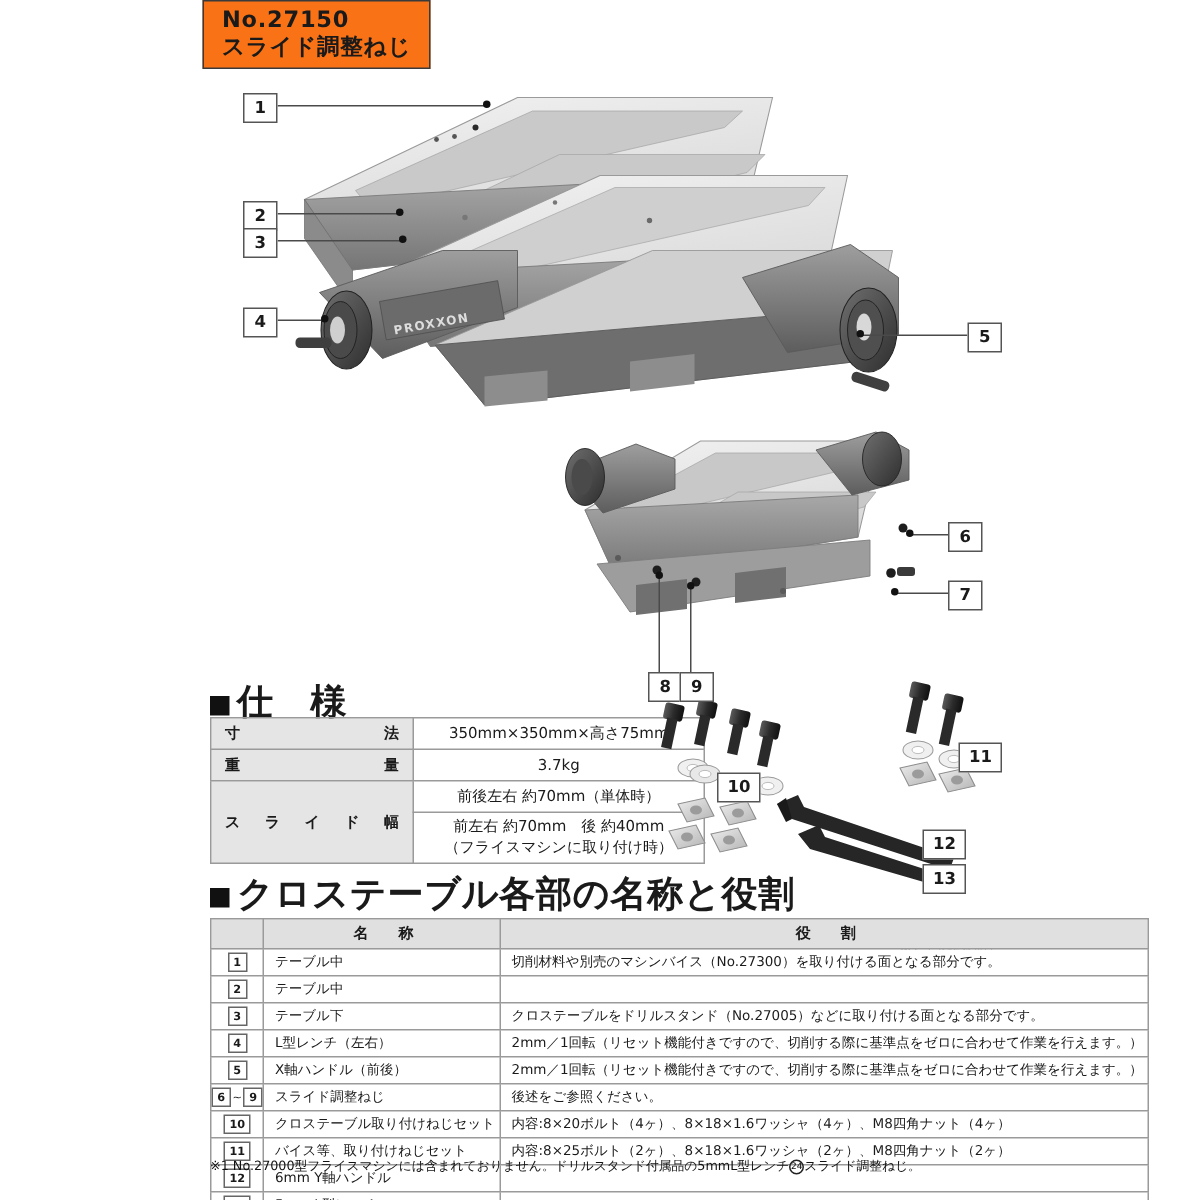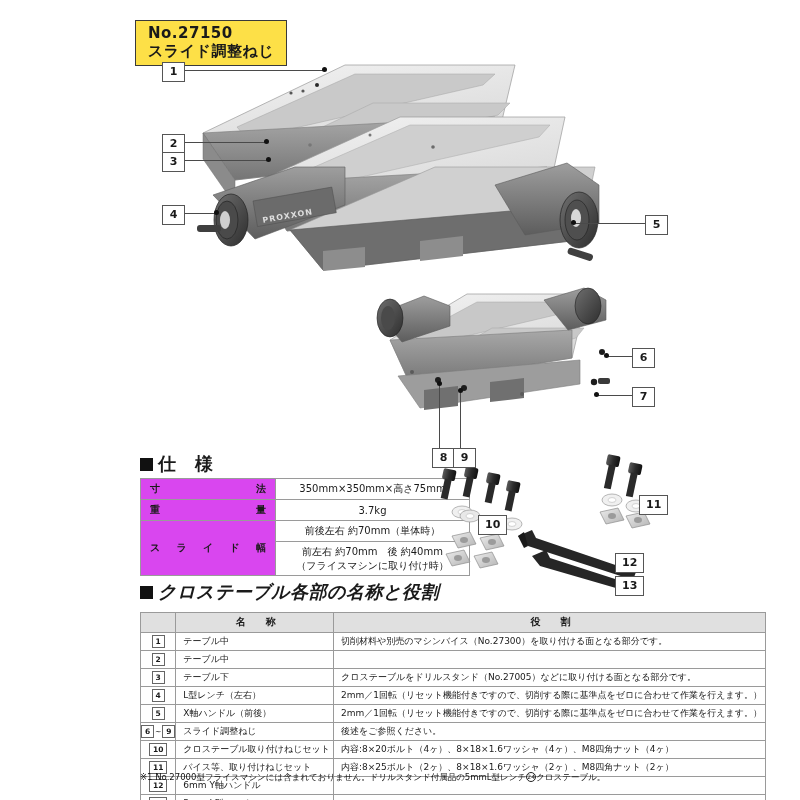--- a/index.html
+++ b/index.html
@@ -15,9 +15,9 @@
 
   
   .title-box{
-    position:absolute;left:135px;top:20px;
+    position:absolute;left:135px;top:0;
     border:1px solid #3a3a3a;
-    background:#fde047;
+    background:#f97316;
     padding:4px 12px 5px 12px;
     line-height:1.18;
   }

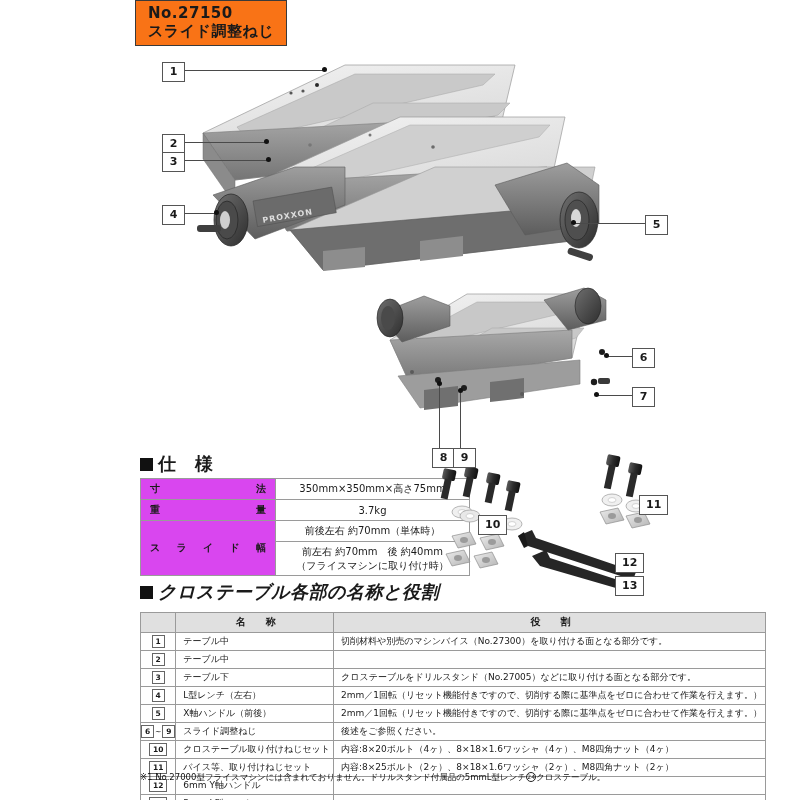--- a/index.html
+++ b/index.html
@@ -52,7 +52,7 @@
   
   .sec-head{
     position:absolute;
-    font-size:18px;font-weight:bold;
+    font-size:24px;font-weight:bold;
     letter-spacing:.5px;
     white-space:nowrap;
   }

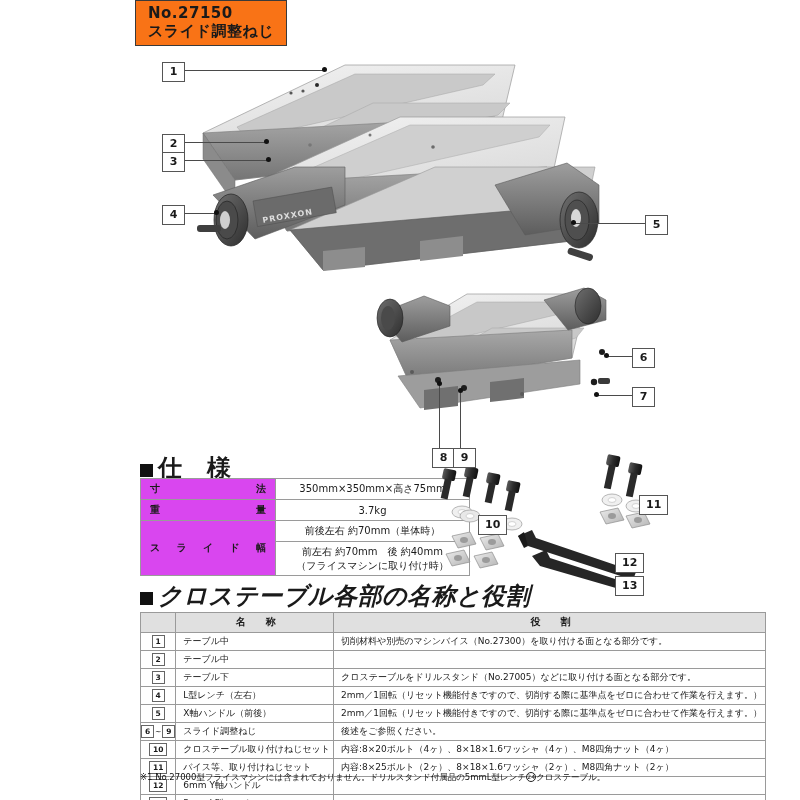--- a/index.html
+++ b/index.html
@@ -80,7 +80,7 @@
     vertical-align:middle;
   }
   #spec-table td.lbl{
-    width:116px;background:#d946ef;font-weight:bold;
+    width:116px;background:#e5e5e5;font-weight:bold;
     text-align:justify;text-align-last:justify;
     padding-left:9px;padding-right:9px;
     white-space:nowrap;

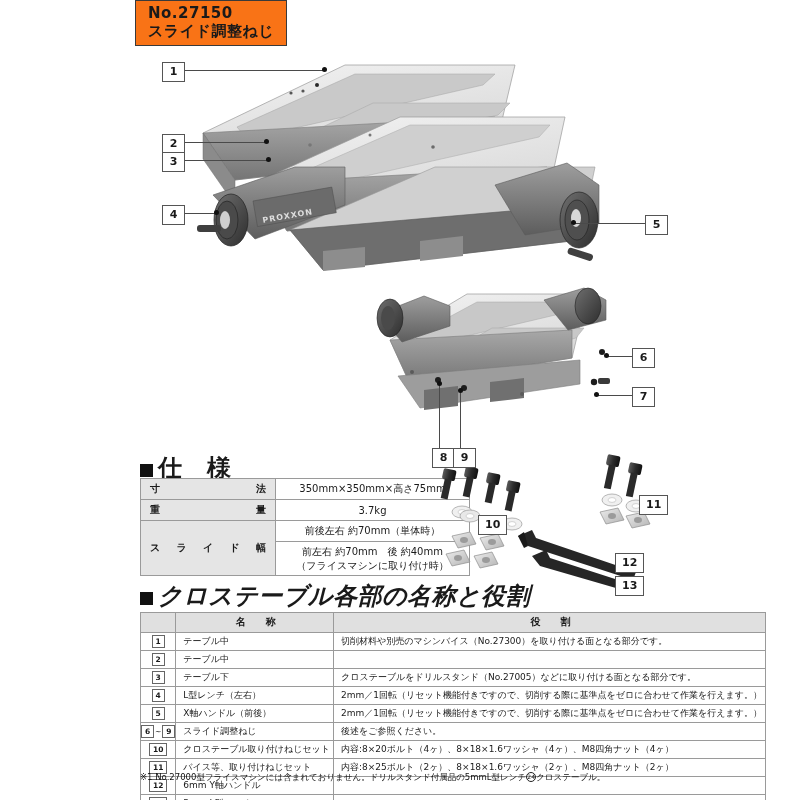--- a/index.html
+++ b/index.html
@@ -61,7 +61,7 @@
     background:#111;margin-right:5px;vertical-align:-1px;
   }
   #head-spec{left:140px;top:452px;}
-  #head-parts{left:140px;top:580px;font-style:italic;}
+  #head-parts{left:140px;top:580px;}
 
   .note-ref{
     position:absolute;left:600px;top:592px;

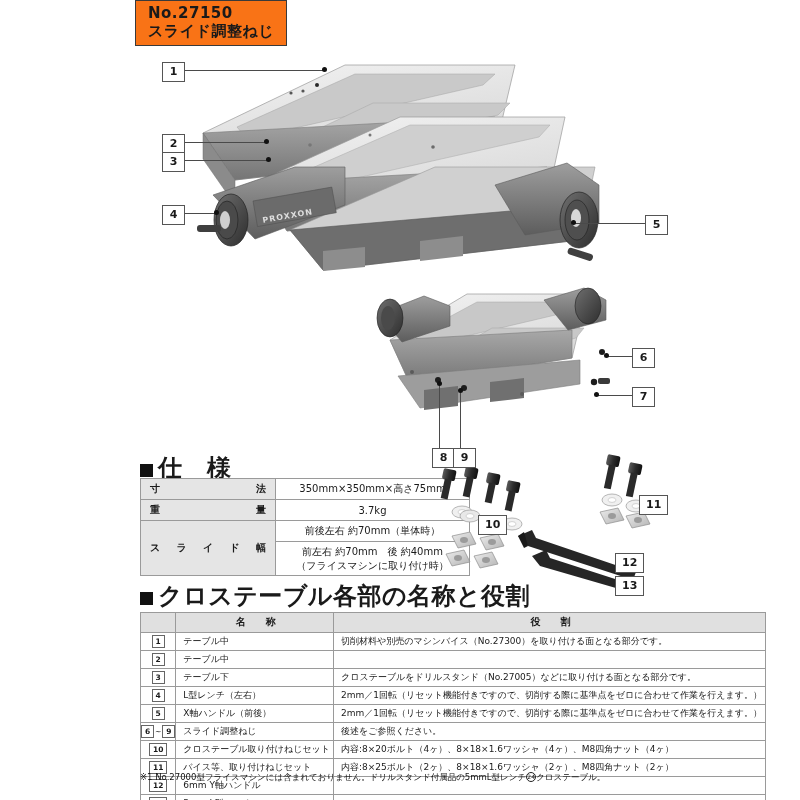--- a/index.html
+++ b/index.html
@@ -429,7 +429,7 @@
   </table>
 
   <div id="foot-note">
-    <span>※1 No.27000型フライスマシンには含まれておりません。ドリルスタンド付属品の5mmL型レンチ</span><span class="circ">24</span><span>クロステーブル。</span>
+    <span>※1 No.27000型フライスマシンには含まれておりません。ドリルスタンド付属品の5mmL型レンチ</span><span class="circ">24</span><span>スライド調整ねじ。</span>
   </div>
 
 </div>

